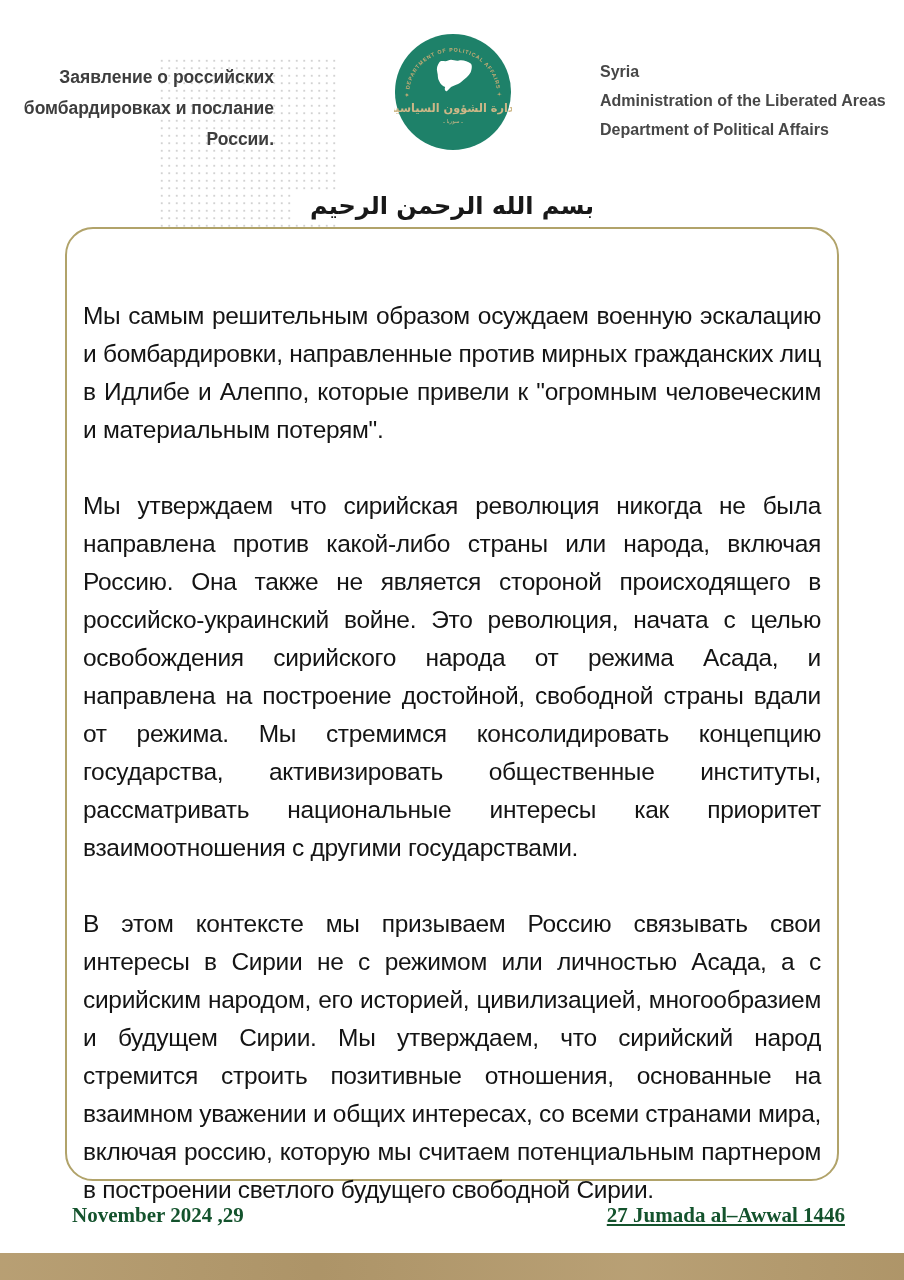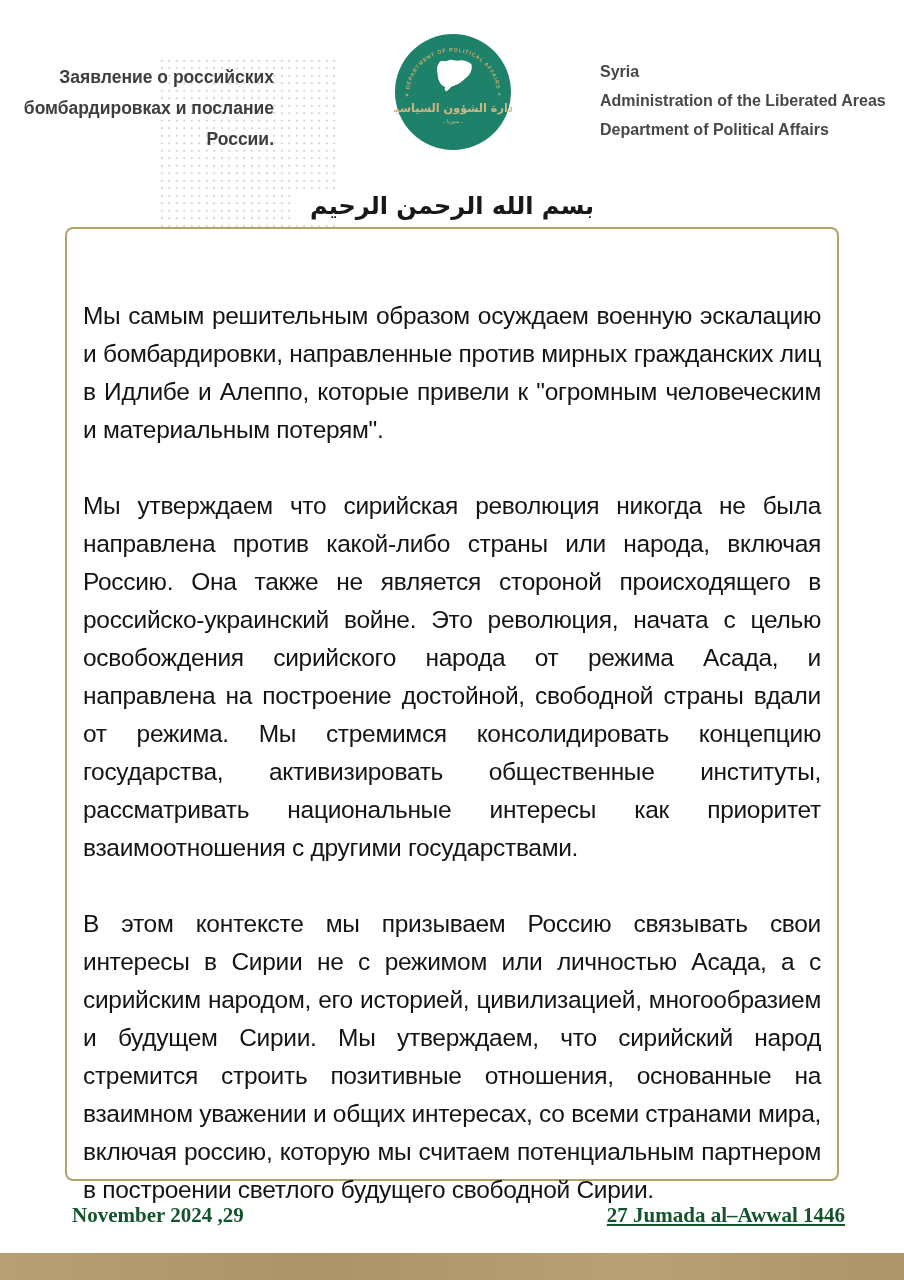--- a/index.html
+++ b/index.html
@@ -75,7 +75,7 @@
     left: 65px; top: 227px;
     width: 774px; height: 954px;
     border: 2px solid #b1a36a;
-    border-radius: 8px;
+    border-radius: 28px;
     background: #ffffff;
     z-index: 2;
     box-sizing: border-box;

